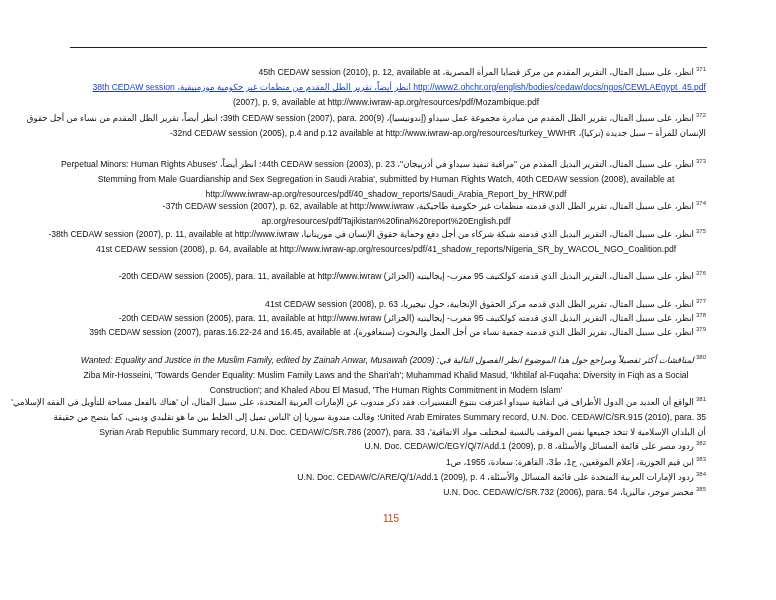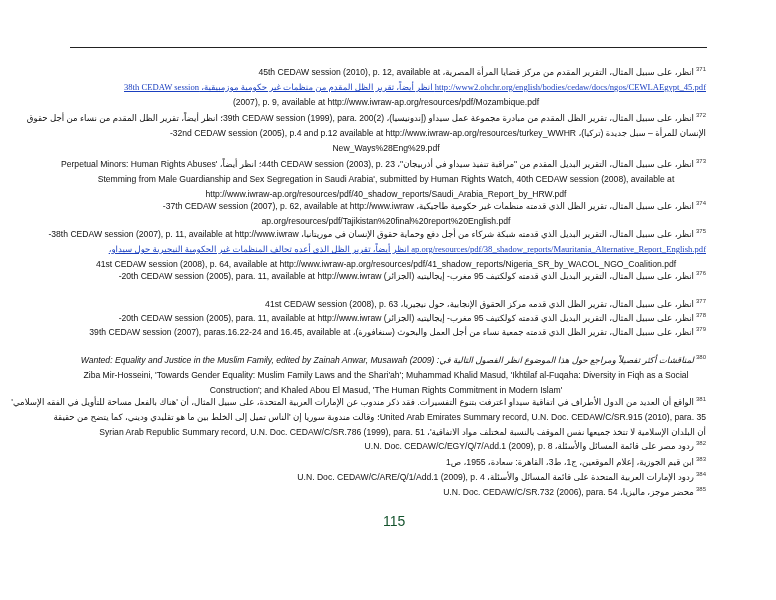--- a/index.html
+++ b/index.html
@@ -12,7 +12,7 @@
   .line.ltr { direction:ltr; text-align:center; }
   .num { font-size:6px; vertical-align:super; color:#333; margin-left:2px; }
   sup { font-size:6px; }
-  a { color:#1a3fbf; text-decoration:underline;font-family:Liberation Serif, serif; }
+  a { color:#1a3fbf; text-decoration:underline; }
   .it { font-style:italic; }
   .page-number { position:absolute; left:383px; top:513px; font-size:14px; color:#14532d; }
 </style>

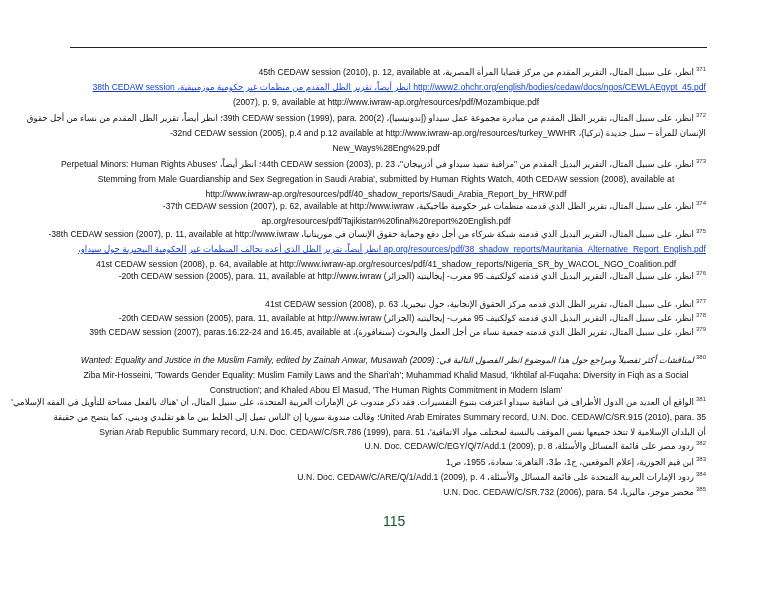--- a/index.html
+++ b/index.html
@@ -28,7 +28,7 @@
 </div>
 
 <div class="fn" style="top:108px;">
-  <span class="line rtl"><sup class="num">372</sup><span>انظر، على سبيل المثال، تقرير الظل المقدم من مبادرة مجموعة عمل سيداو (إندونيسيا)، 39th CEDAW session (1999), para. 200(2)؛ انظر أيضاً، تقرير الظل المقدم من نساء من أجل حقوق</span></span>
+  <span class="line rtl"><sup class="num">372</sup><span>انظر، على سبيل المثال، تقرير الظل المقدم من مبادرة مجموعة عمل سيداو (إندونيسيا)، 39th CEDAW session (2007), para. 200(9)؛ انظر أيضاً، تقرير الظل المقدم من نساء من أجل حقوق</span></span>
   <span class="line rtl">الإنسان للمرأة – سبل جديدة (تركيا)، 32nd CEDAW session (2005), p.4 and p.12 available at http://www.iwraw-ap.org/resources/turkey_WWHR-</span>
   <span class="line ltr">New_Ways%28Eng%29.pdf</span>
 </div>

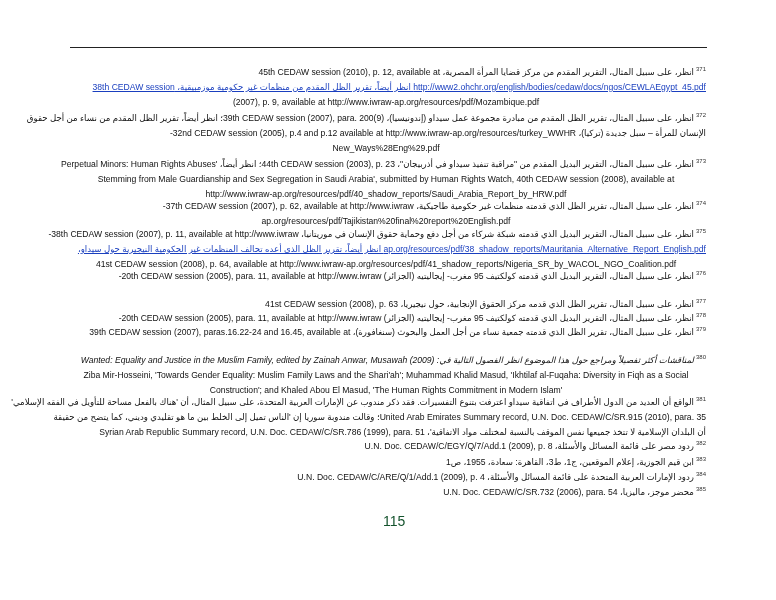--- a/index.html
+++ b/index.html
@@ -30,7 +30,6 @@
 <div class="fn" style="top:108px;">
   <span class="line rtl"><sup class="num">372</sup><span>انظر، على سبيل المثال، تقرير الظل المقدم من مبادرة مجموعة عمل سيداو (إندونيسيا)، 39th CEDAW session (2007), para. 200(9)؛ انظر أيضاً، تقرير الظل المقدم من نساء من أجل حقوق</span></span>
   <span class="line rtl">الإنسان للمرأة – سبل جديدة (تركيا)، 32nd CEDAW session (2005), p.4 and p.12 available at http://www.iwraw-ap.org/resources/turkey_WWHR-</span>
-  <span class="line ltr">New_Ways%28Eng%29.pdf</span>
 </div>
 
 <div class="fn" style="top:154px;">

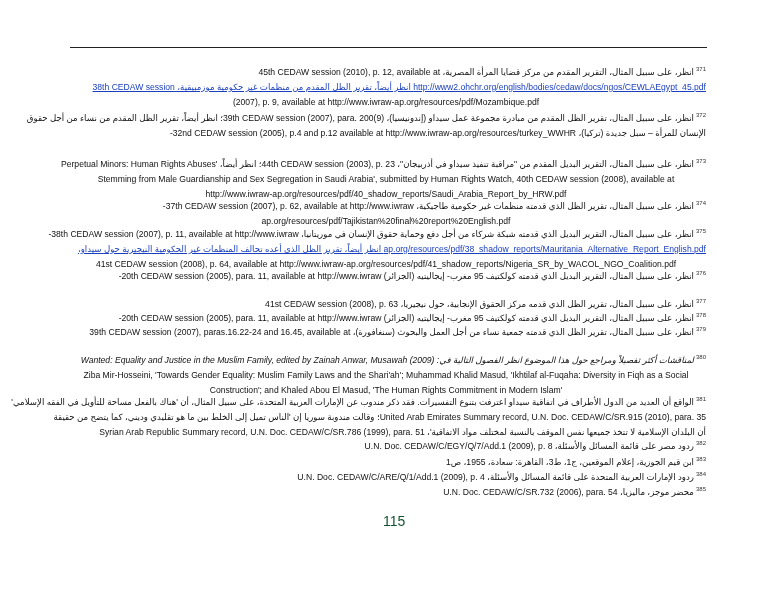--- a/index.html
+++ b/index.html
@@ -45,7 +45,6 @@
 
 <div class="fn" style="top:224px;">
   <span class="line rtl"><sup class="num">375</sup><span>انظر، على سبيل المثال، التقرير البديل الذي قدمته شبكة شركاء من أجل دفع وحماية حقوق الإنسان في موريتانيا، 38th CEDAW session (2007), p. 11, available at http://www.iwraw-</span></span>
-  <span class="line rtl"><a>ap.org/resources/pdf/38_shadow_reports/Mauritania_Alternative_Report_English.pdf انظر أيضاً، تقرير الظل الذي أعده تحالف المنظمات غير الحكومية النيجيرية حول سيداو،</a></span>
   <span class="line ltr">41st CEDAW session (2008), p. 64, available at http://www.iwraw-ap.org/resources/pdf/41_shadow_reports/Nigeria_SR_by_WACOL_NGO_Coalition.pdf</span>
 </div>
 

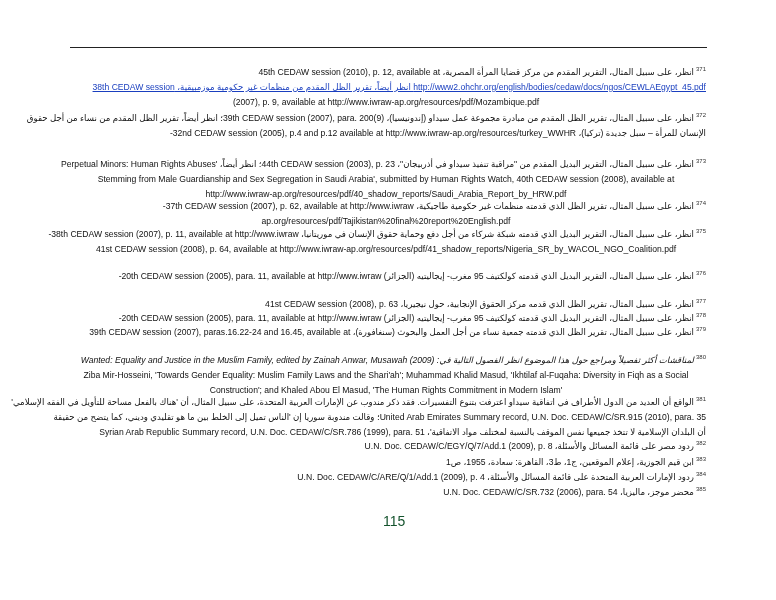--- a/index.html
+++ b/index.html
@@ -73,7 +73,7 @@
 <div class="fn" style="top:392px;">
   <span class="line rtl"><sup class="num">381</sup><span>الواقع أن العديد من الدول الأطراف في اتفاقية سيداو اعترفت بتنوع التفسيرات. فقد ذكر مندوب عن الإمارات العربية المتحدة، على سبيل المثال، أن 'هناك بالفعل مساحة للتأويل في الفقه الإسلامي'</span></span>
   <span class="line rtl">United Arab Emirates Summary record, U.N. Doc. CEDAW/C/SR.915 (2010), para. 35؛ وقالت مندوبة سوريا إن 'الناس تميل إلى الخلط بين ما هو تقليدي وديني، كما يتضح من حقيقة</span>
-  <span class="line rtl">أن البلدان الإسلامية لا تتخذ جميعها نفس الموقف بالنسبة لمختلف مواد الاتفاقية'، Syrian Arab Republic Summary record, U.N. Doc. CEDAW/C/SR.786 (1999), para. 51</span>
+  <span class="line rtl">أن البلدان الإسلامية لا تتخذ جميعها نفس الموقف بالنسبة لمختلف مواد الاتفاقية'، Syrian Arab Republic Summary record, U.N. Doc. CEDAW/C/SR.786 (2007), para. 33</span>
 </div>
 
 <div class="fn" style="top:436px;">

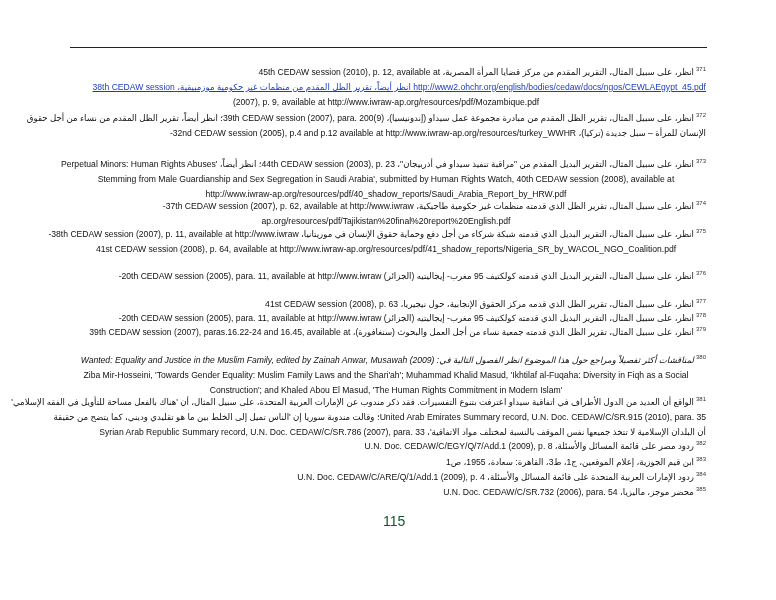--- a/index.html
+++ b/index.html
@@ -14,7 +14,7 @@
   sup { font-size:6px; }
   a { color:#1a3fbf; text-decoration:underline; }
   .it { font-style:italic; }
-  .page-number { position:absolute; left:383px; top:513px; font-size:14px; color:#14532d; }
+  .page-number { position:absolute; left:383px; top:513px; font-size:10px; color:#c2410c; }
 </style>
 </head>
 <body>

